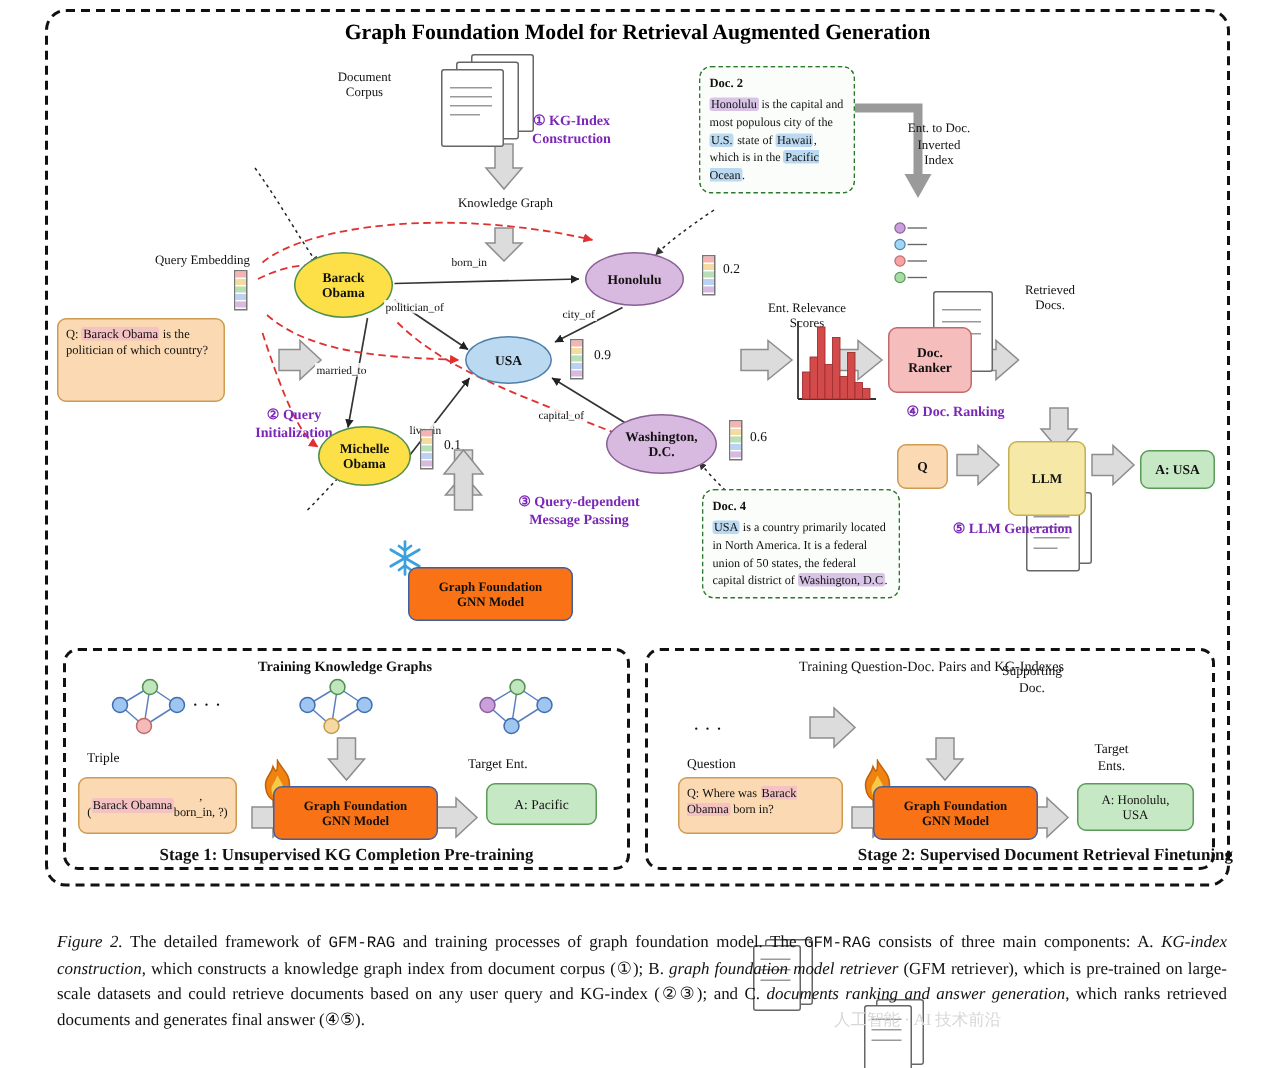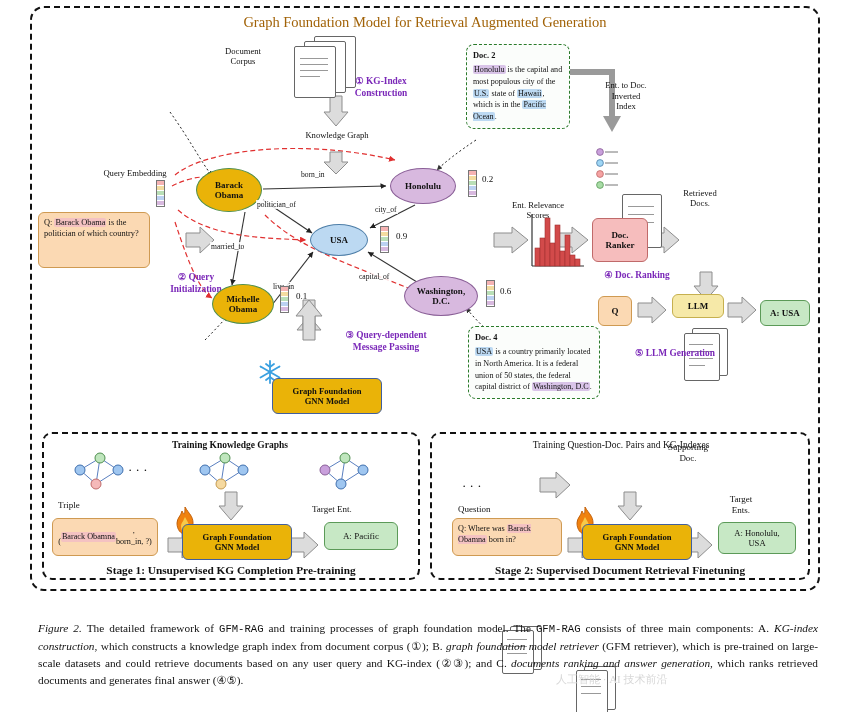--- a/index.html
+++ b/index.html
@@ -9,7 +9,7 @@
 
   
   #outer-frame{left:30px;top:6px;width:790px;height:585px;border:2px dashed #111;border-radius:14px;}
-  #top-panel-title{left:0;right:0;top:14px;text-align:center;font-size:14.5px;font-weight:normal;font-family:"Liberation Serif",serif;color:#a16207;}
+  #top-panel-title{left:0;right:0;top:14px;text-align:center;font-size:14.5px;font-weight:bold;font-family:"Liberation Serif",serif;color:#000000;}
 
   .stage-box{border:2px dashed #111;border-radius:10px;}
   #stage1-box{left:42px;top:432px;width:378px;height:148px;}

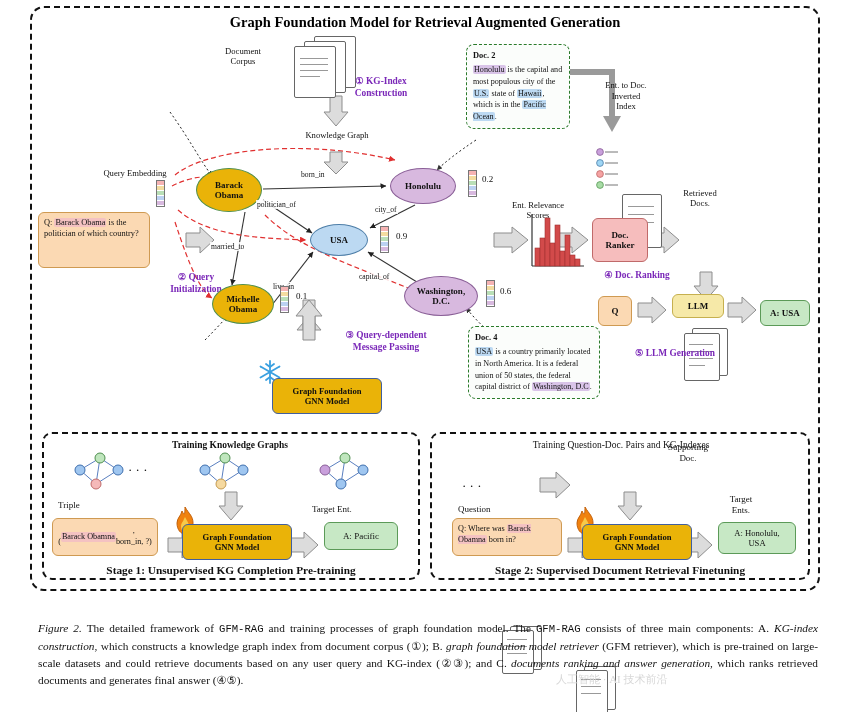--- a/index.html
+++ b/index.html
@@ -26,7 +26,7 @@
 
   
   .ellipse{border-radius:50%;display:flex;align-items:center;justify-content:center;text-align:center;font-size:9px;line-height:1.15;font-weight:bold;border:1.5px solid #555;color:#111;}
-  .e-green{background:#eab308;border-color:#4f8f4f;}
+  .e-green{background:#fde047;border-color:#4f8f4f;}
   .e-purple{background:#d8b9df;border-color:#8a5f97;}
   .e-blue{background:#bcd9f2;border-color:#4f7fa8;}
 

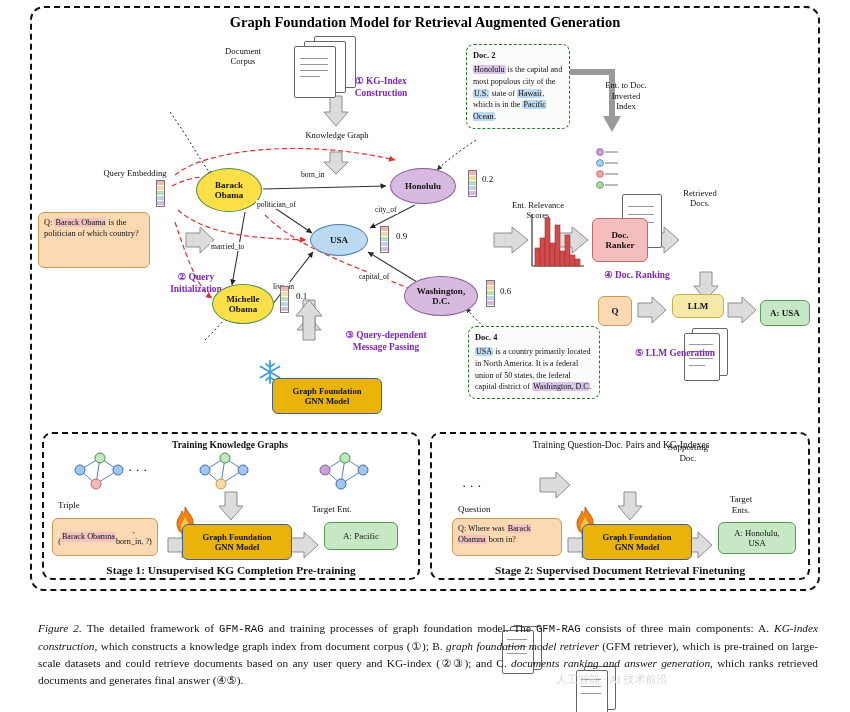--- a/index.html
+++ b/index.html
@@ -326,7 +326,7 @@
   </div>
 
   <div class="abs box b-orange" style="left:598px;top:296px;width:34px;height:30px;font-weight:bold;">Q</div>
-  <div class="abs box b-yellow" style="left:672px;top:294px;width:52px;height:24px;font-weight:bold;">LLM</div>
+  <div class="abs box b-yellow" style="left:672px;top:294px;width:52px;height:50px;font-weight:bold;">LLM</div>
   <div class="abs box b-green" style="left:760px;top:300px;width:50px;height:26px;font-weight:bold;">A: USA</div>
   <div class="abs step" style="left:610px;top:348px;width:130px;">⑤ LLM Generation</div>
 

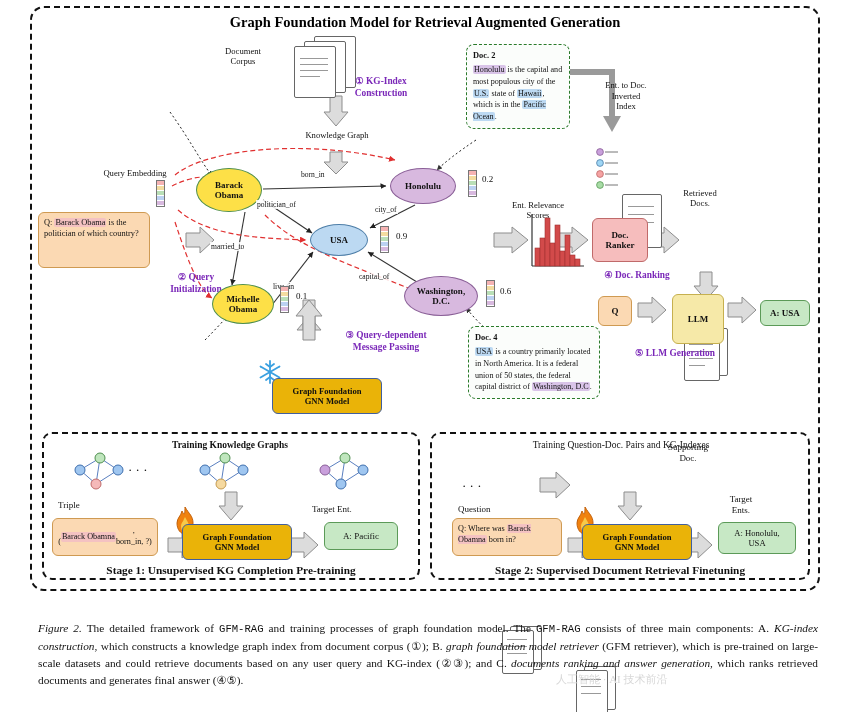--- a/index.html
+++ b/index.html
@@ -36,7 +36,7 @@
   .b-pink{background:#f6bdbd;border-color:#c06a6a;}
   .b-yellow{background:#f6e9a8;border-color:#c6b04f;}
   .b-green{background:#c7e8c5;border-color:#5b9a58;}
-  .b-bluedark{background:#eab308;border-color:#415f9e;}
+  .b-bluedark{background:#f97316;border-color:#415f9e;}
 
   .label{font-size:8.6px;color:#111;text-align:center;}
   .step{font-size:9.4px;font-weight:bold;color:#7a27b8;text-align:center;line-height:1.25;}

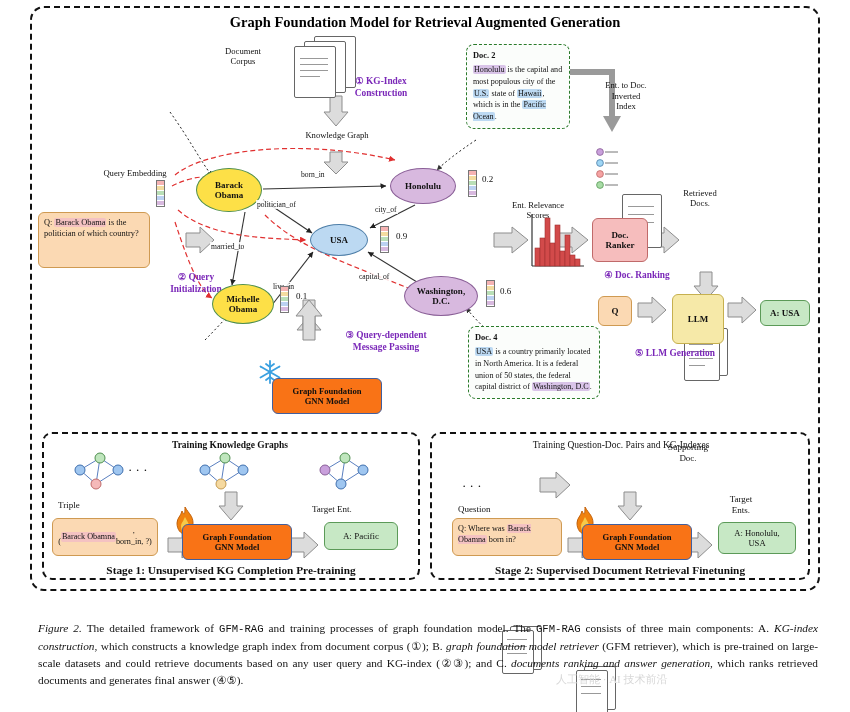--- a/index.html
+++ b/index.html
@@ -402,7 +402,7 @@
   <div class="abs label" style="left:706px;top:494px;width:70px;line-height:1.2;font-size:9px;">Target<br>Ents.</div>
   <div class="abs box b-green" style="left:718px;top:522px;width:78px;height:32px;white-space:pre-line;font-size:8.6px;">A: Honolulu,
 USA</div>
-  <div class="abs stage-caption" style="left:430px;top:564px;width:380px;">Stage 2: Supervised Document Retrieval Finetuning</div>
+  <div class="abs stage-caption" style="left:442px;top:564px;width:380px;text-align:right;">Stage 2: Supervised Document Retrieval Finetuning</div>
 
   <div class="abs" id="caption">
     <span class="it">Figure 2.</span><span> The detailed framework of </span><span class="mono">GFM-RAG</span><span> and training processes of graph foundation model. The </span><span class="mono">GFM-RAG</span><span> consists of three main components: A. </span><span class="it">KG-index construction</span><span>, which constructs a knowledge graph index from document corpus (①); B. </span><span class="it">graph foundation model retriever</span><span> (GFM retriever), which is pre-trained on large-scale datasets and could retrieve documents based on any user query and KG-index (②③); and C. </span><span class="it">documents ranking and answer generation</span><span>, which ranks retrieved documents and generates final answer (④⑤).</span>

